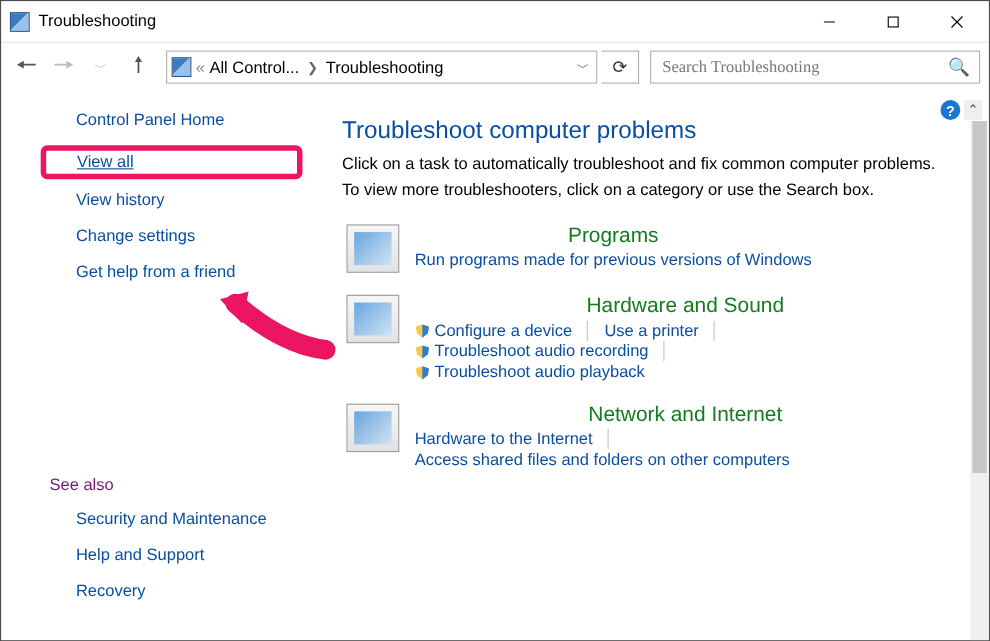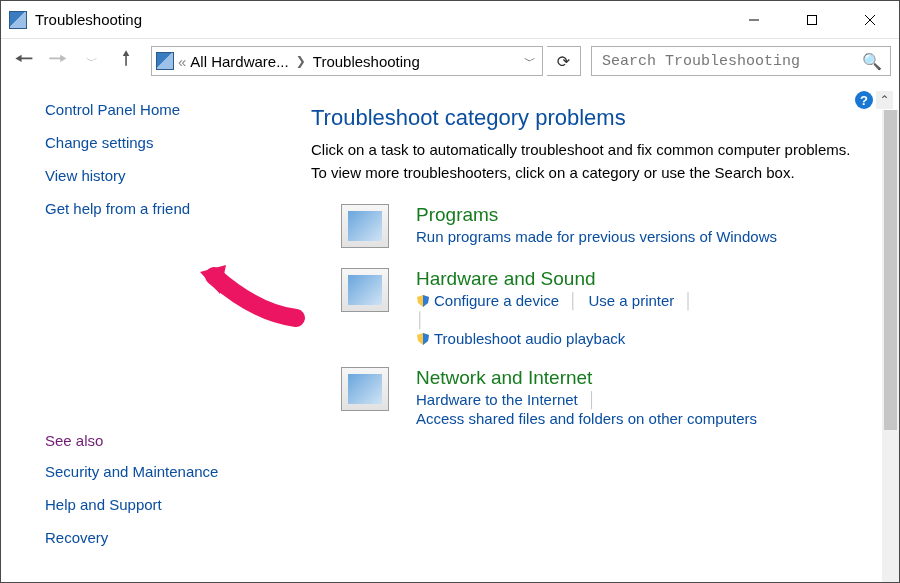--- a/index.html
+++ b/index.html
@@ -269,7 +269,7 @@
   <div class="addr">
     <div class="crumb-icon"></div>
     <span class="ll">«</span>
-    <span class="crumb">All Hardware...</span>
+    <span class="crumb">All Control...</span>
     <span class="sep">❯</span>
     <span class="crumb">Troubleshooting</span>
     <span class="dd">﹀</span>

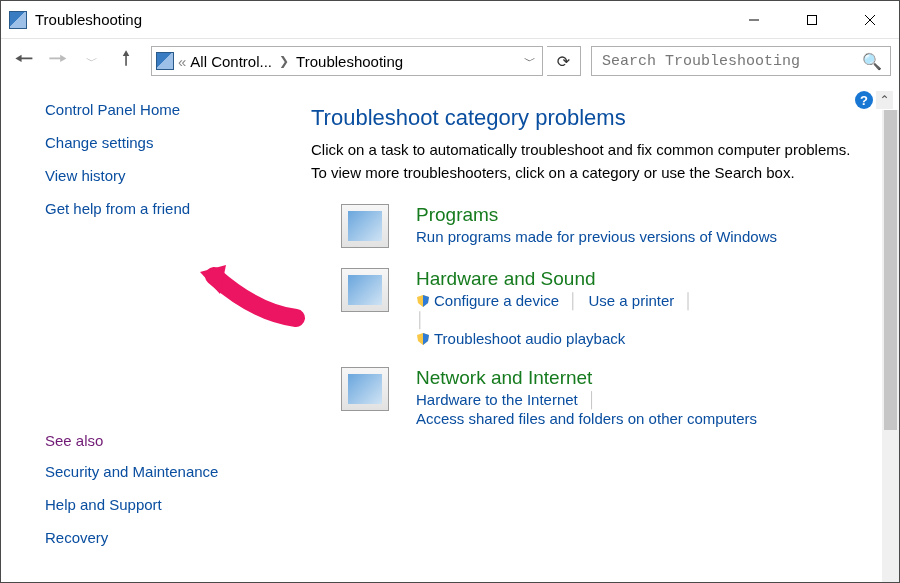--- a/index.html
+++ b/index.html
@@ -96,7 +96,7 @@
     border:none; outline:none;
     width: 100%;
     font-size: 15px;
-    font-family: Liberation Mono, monospace;
+    font-family: Liberation Serif, serif;
     color:#000;
     background:transparent;
   }

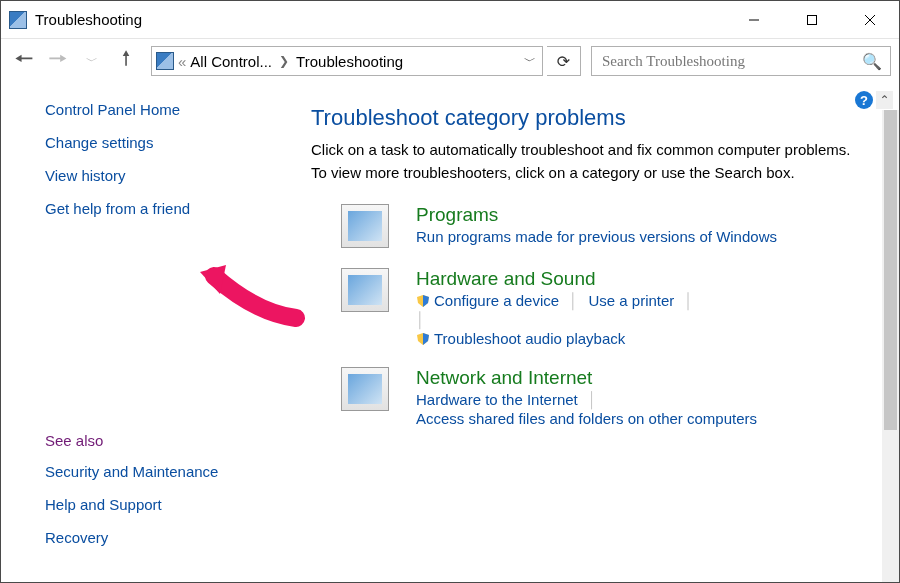--- a/index.html
+++ b/index.html
@@ -121,6 +121,7 @@
     color:#0a4ea0;
     margin-bottom: 16px;
     cursor:pointer;
+    margin-left:24px;
   }
   .side-link.home{color:#0a4ea0;}
   .highlight-box {

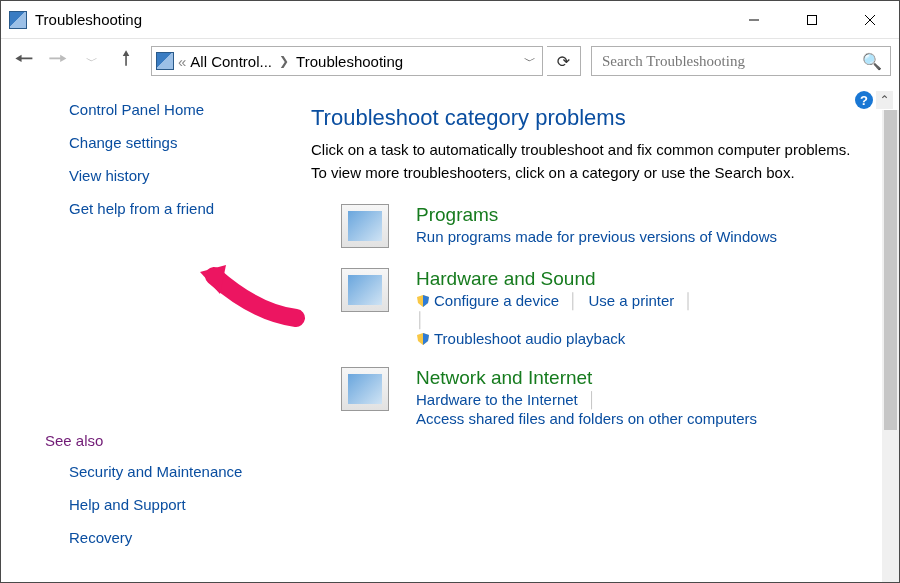--- a/index.html
+++ b/index.html
@@ -305,7 +305,7 @@
         <div class="thumb"></div>
       </div>
 
-    <h1>Troubleshoot category problems</h1>
+    <h1>Troubleshoot computer problems</h1>
     <div class="desc">Click on a task to automatically troubleshoot and fix common computer problems. To view more troubleshooters, click on a category or use the Search box.</div>
 
     <div class="category">

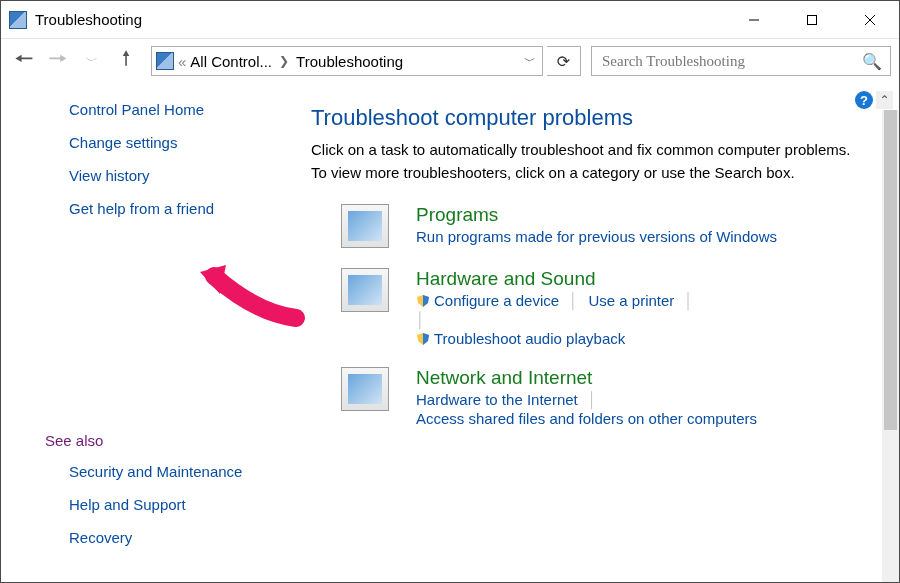--- a/index.html
+++ b/index.html
@@ -287,6 +287,9 @@
   <div class="sidebar">
     <div class="side-link home">Control Panel Home</div>
 
+    <div class="highlight-box">
+      <div class="side-link">View all</div>
+    </div>
 
     <div class="side-link">Change settings</div>
     <div class="side-link">View history</div>

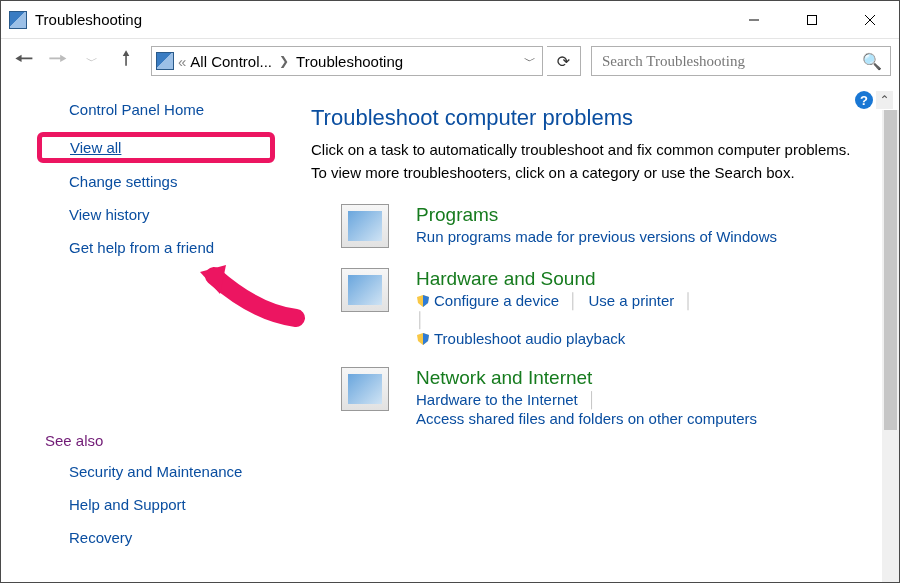--- a/index.html
+++ b/index.html
@@ -291,8 +291,8 @@
       <div class="side-link">View all</div>
     </div>
 
+    <div class="side-link">View history</div>
     <div class="side-link">Change settings</div>
-    <div class="side-link">View history</div>
     <div class="side-link">Get help from a friend</div>
 
     <div class="see-also-label">See also</div>

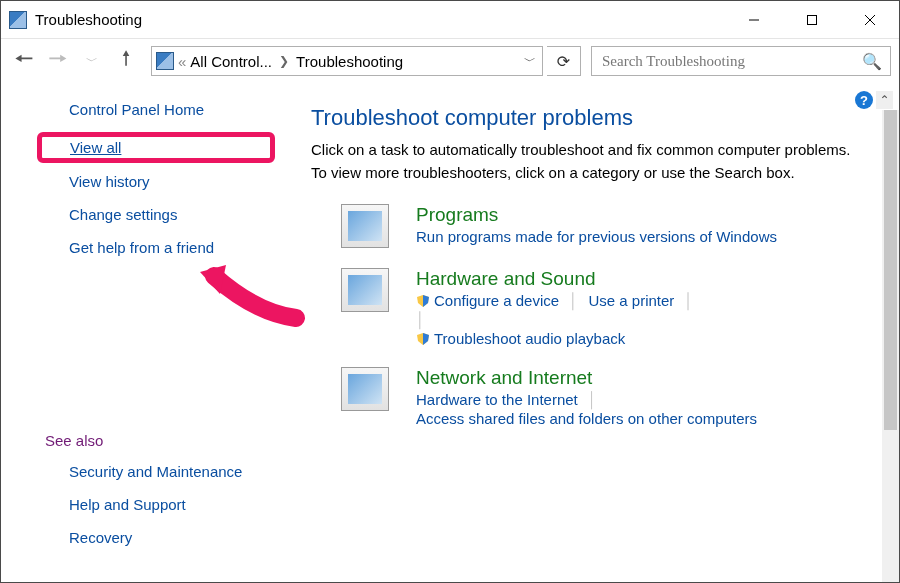--- a/index.html
+++ b/index.html
@@ -157,9 +157,10 @@
   }
   .category {
     display:flex;
-    gap: 27px;
+    gap: 14px;
     margin-bottom: 20px;
-    margin-left: 30px;
+    margin-left: 4px;
+    text-align: center;
   }
   .cat-icon {
     width: 48px; height: 44px;

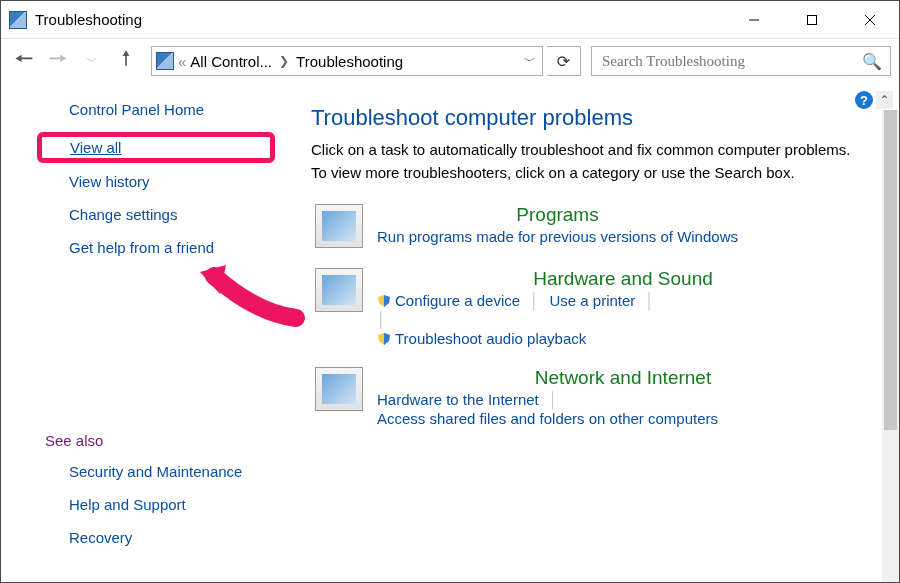--- a/index.html
+++ b/index.html
@@ -344,6 +344,15 @@
             </span>
           <span class="divider-bar">│</span>
           <div style="flex-basis:100%;height:2px;"></div>
+          <span class="clink">
+            <span class="shield">
+                <svg viewBox="0 0 14 14">
+                  <path d="M7 1 L13 3 L12 9 L7 13 L2 9 L1 3 Z" fill="#f9c846"></path>
+                  <path d="M7 1 L13 3 L12 9 L7 13 Z" fill="#2f7cd6"></path>
+                </svg>
+              </span>
+            <span>Troubleshoot audio recording</span>
+          </span>
           <span class="divider-bar">│</span>
           <div style="flex-basis:100%;height:2px;"></div>
           <span class="clink">

